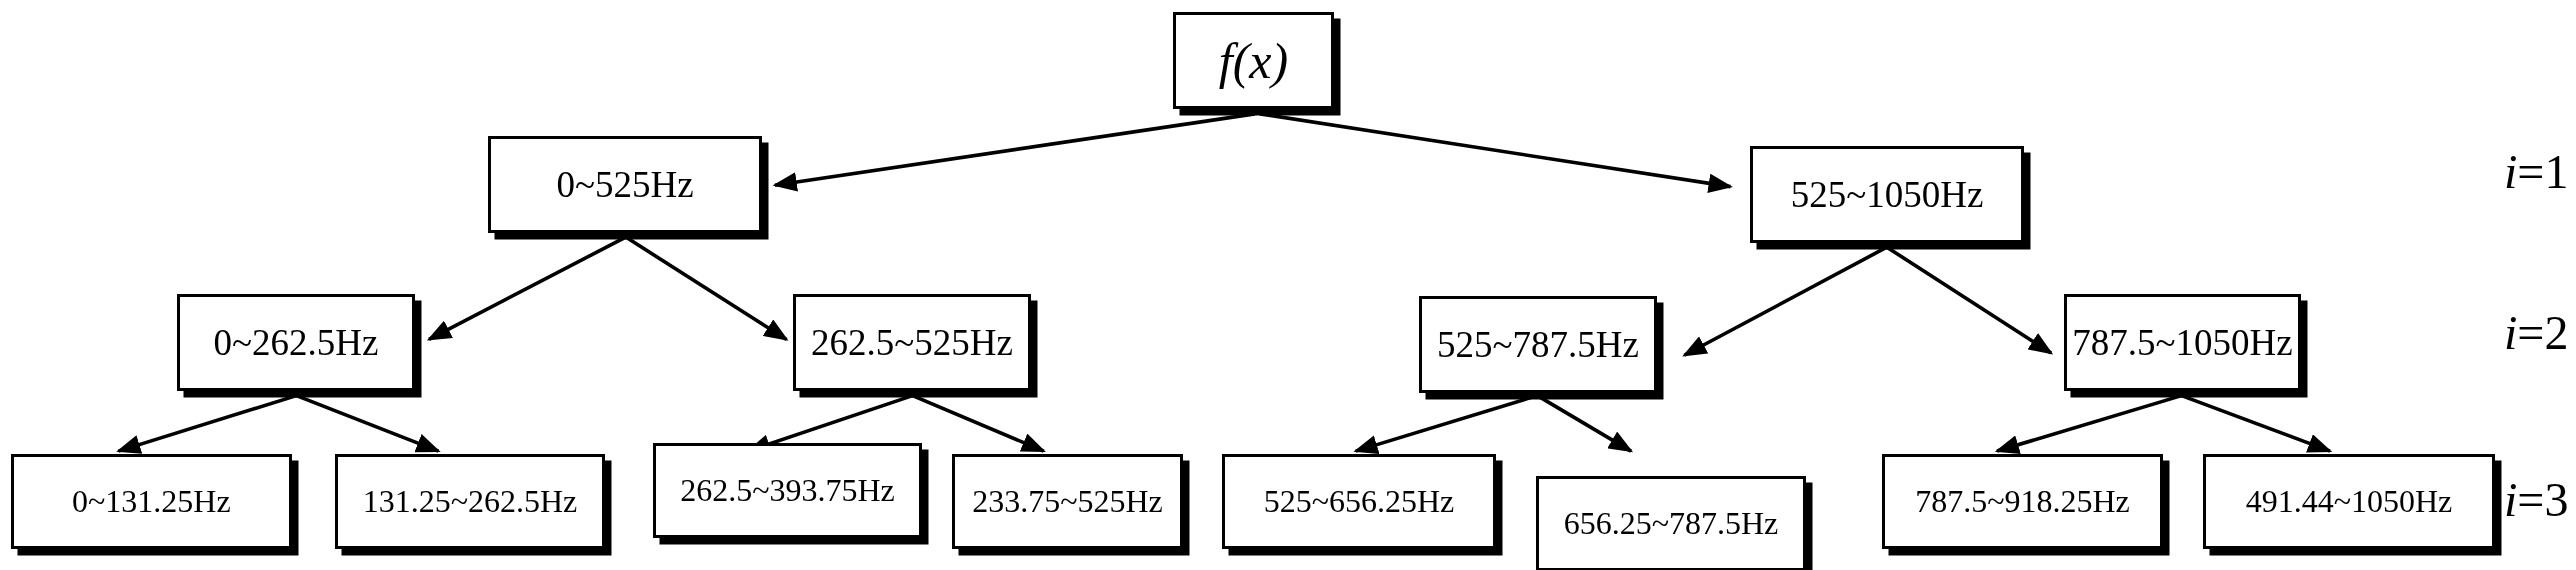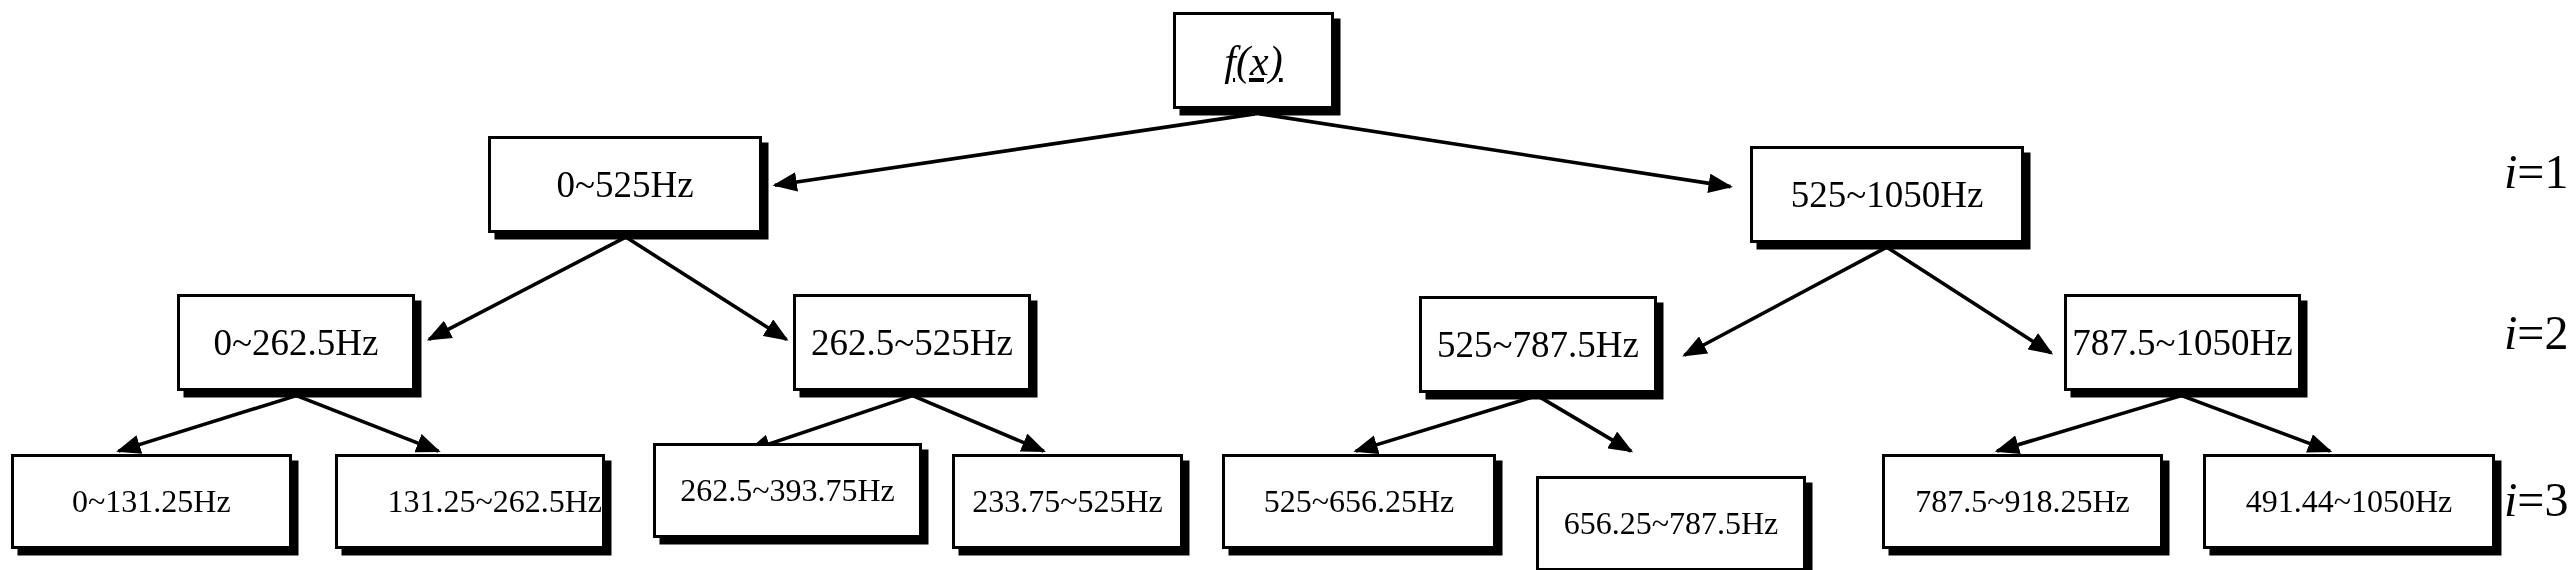--- a/index.html
+++ b/index.html
@@ -28,7 +28,7 @@
     white-space: nowrap;
     z-index: 2;
   }
-  .root-box  { font-size: 42px; font-style: italic; text-decoration: underline; }
+  .root-box  { font-size: 50px; font-style: italic; }
   .lvl1-box  { font-size: 37px; }
   .lvl2-box  { font-size: 37px; }
   .lvl3-box  { font-size: 32px; }

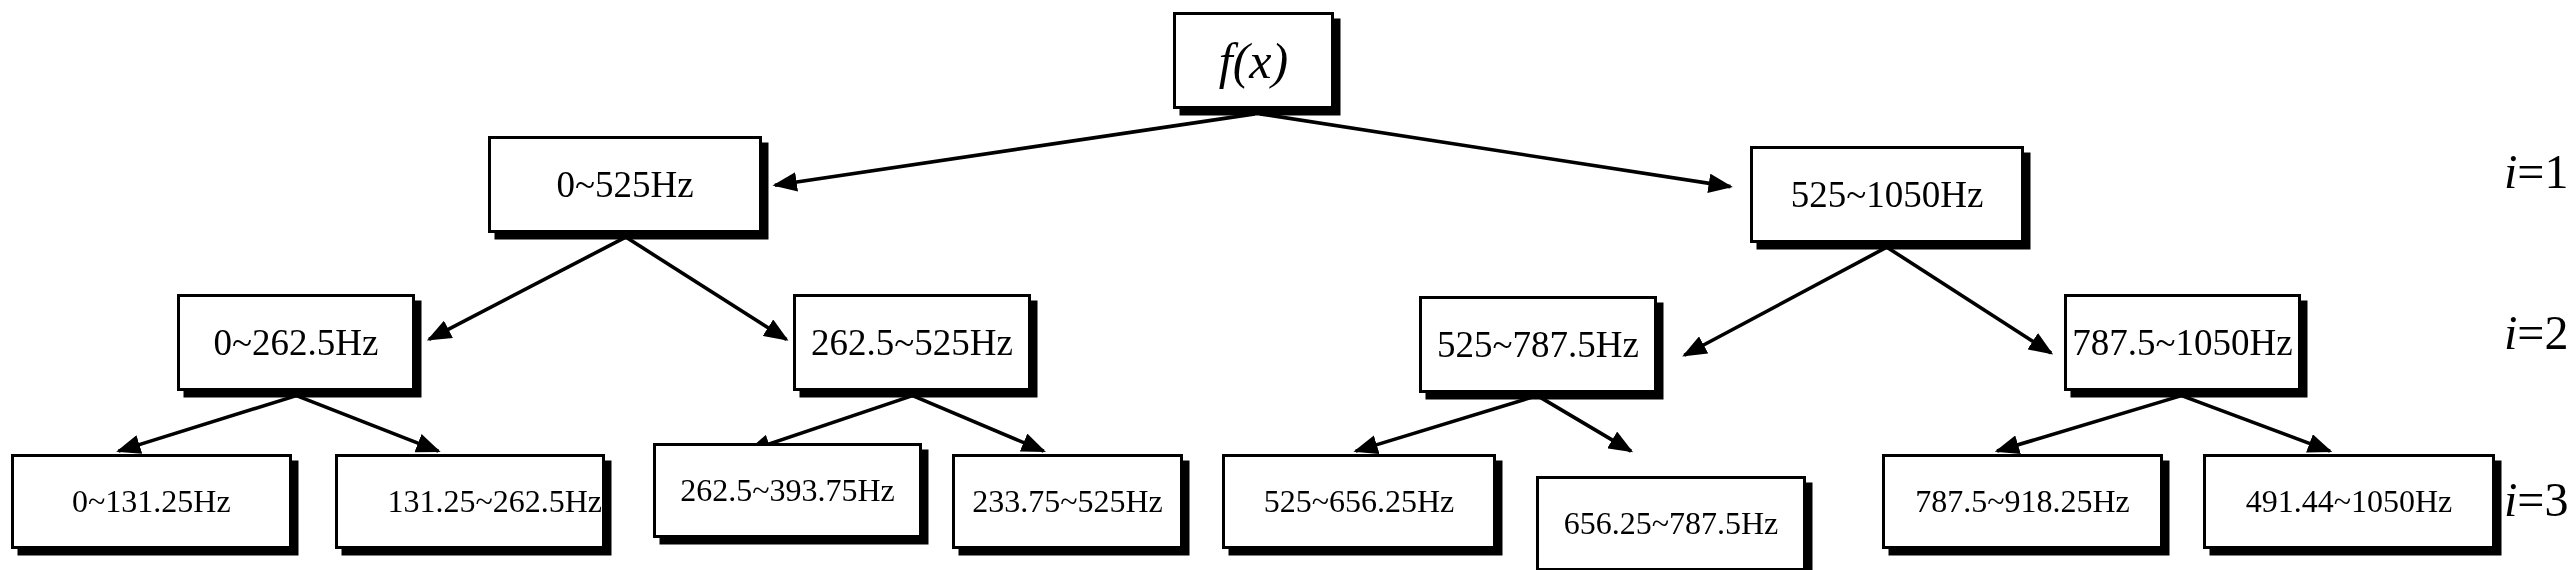--- a/index.html
+++ b/index.html
@@ -106,7 +106,7 @@
   <div class="box lvl3-box" style="left:10.8px; top:454px; width:281px; height:95px;">
     <span>0~131.25Hz</span>
   </div>
-  <div class="box lvl3-box" style="left:335px; top:454px; width:270px; height:95px;justify-content:flex-end;">
+  <div class="box lvl3-box" style="left:335px; top:454px; width:270px; height:95px;">
     <span>131.25~262.5Hz</span>
   </div>
   <div class="box lvl3-box" style="left:645px; top:443px; width:269px; height:95px;margin-left:8px;">

